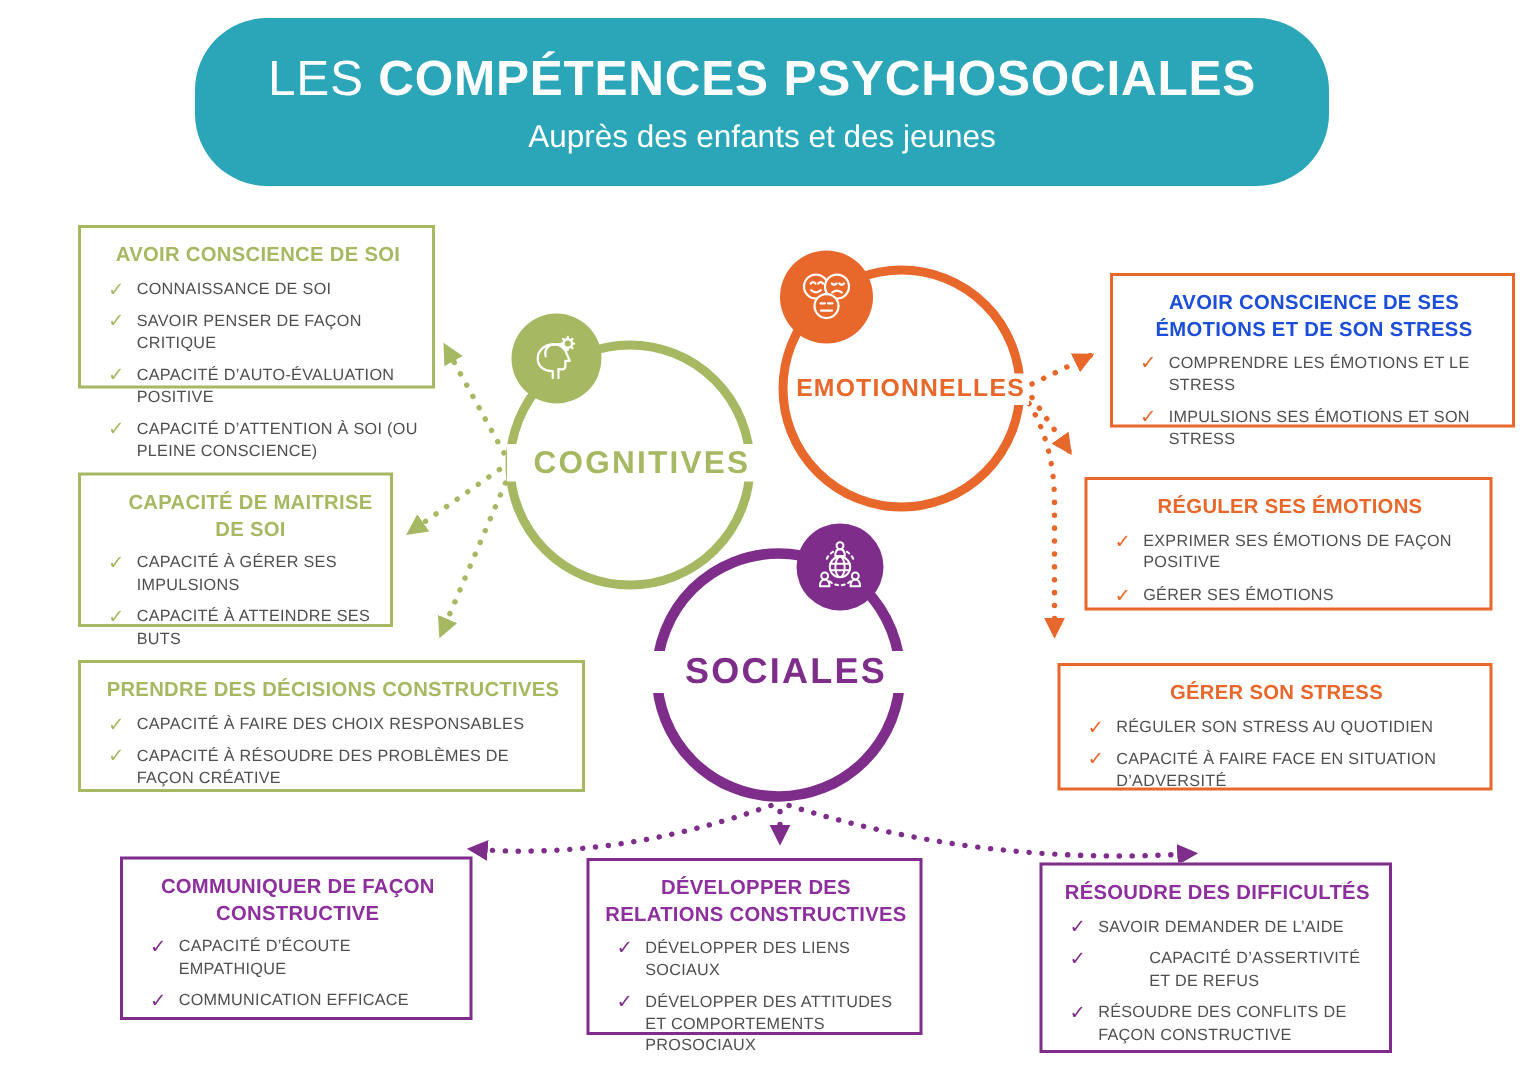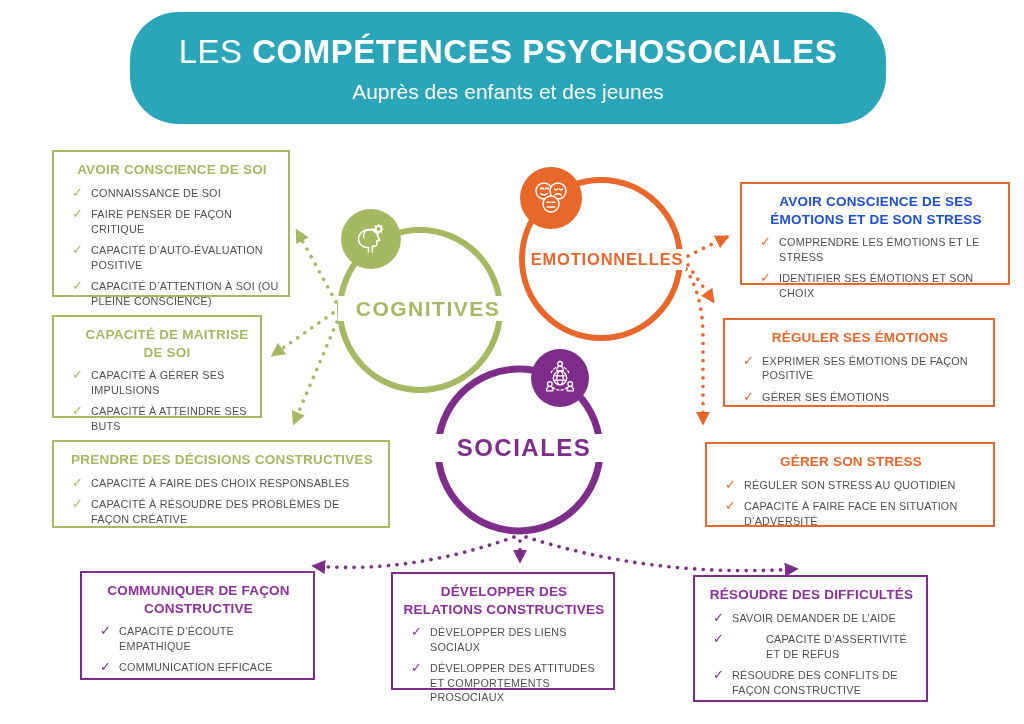--- a/index.html
+++ b/index.html
@@ -45,7 +45,7 @@
   }
   .check { font-size:13px; line-height:1.1; font-weight:400; flex:0 0 auto; }
 
-  .box-g1 { left:52px;  top:150px; width:238px; height:147px; }
+  .box-g1 { left:52px;  top:150px; width:238px; height:109px; }
   .box-g2 { left:52px;  top:315px; width:210px; height:103px; }
   .box-g3 { left:52px;  top:440px; width:338px; height:88px;  }
   .box-o1 { left:740px; top:182px; width:270px; height:103px; }

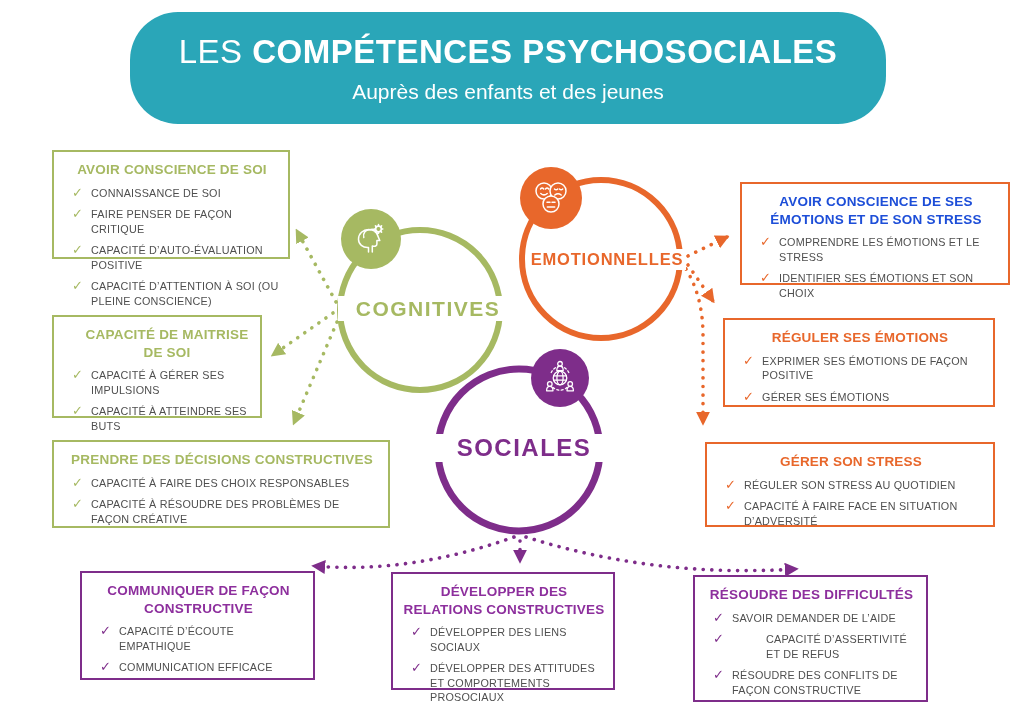--- a/index.html
+++ b/index.html
@@ -159,7 +159,7 @@
       </div>
     <div class="item">
       <span class="check" style="color: rgb(166, 185, 98);">✓</span>
-      <span style="color: rgb(79, 79, 79);">FAIRE PENSER DE FAÇON CRITIQUE</span>
+      <span style="color: rgb(79, 79, 79);">SAVOIR PENSER DE FAÇON CRITIQUE</span>
       </div>
     <div class="item">
       <span class="check" style="color: rgb(166, 185, 98);">✓</span>

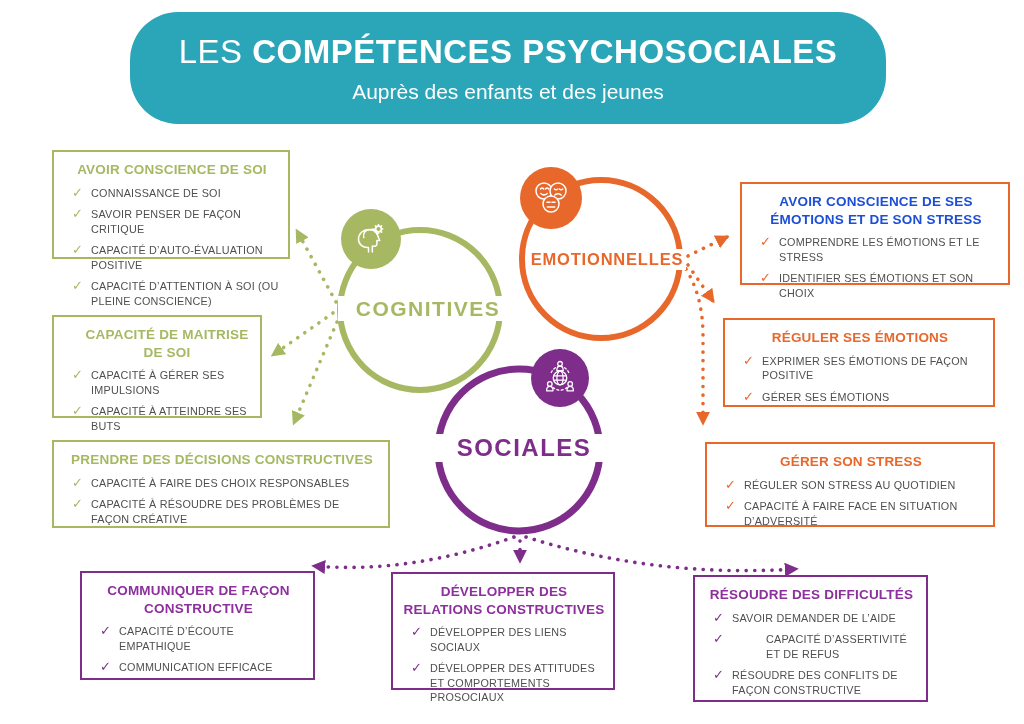--- a/index.html
+++ b/index.html
@@ -203,7 +203,7 @@
       </div>
     <div class="item">
       <span class="check" style="color: rgb(232, 103, 43);">✓</span>
-      <span style="color: rgb(79, 79, 79);">IDENTIFIER SES ÉMOTIONS ET SON CHOIX</span>
+      <span style="color: rgb(79, 79, 79);">IMPULSIONS SES ÉMOTIONS ET SON STRESS</span>
       </div>
   </div>
 

